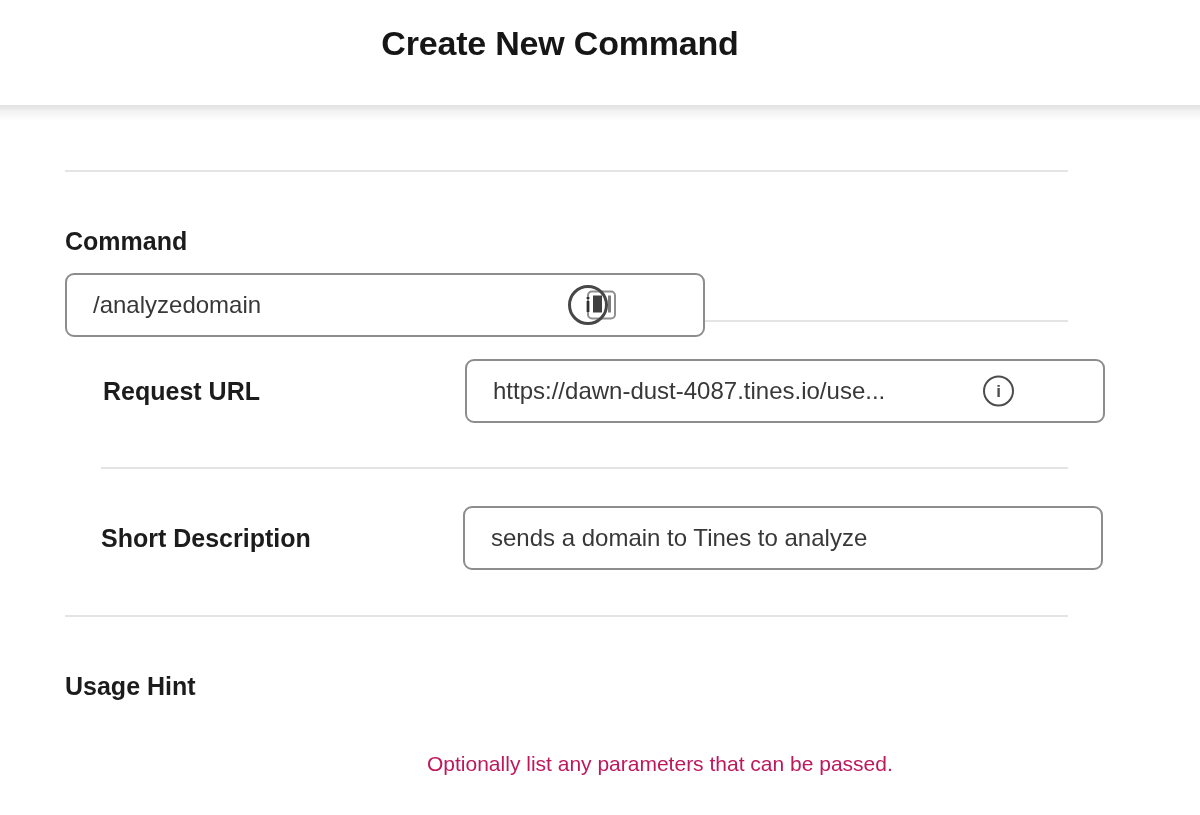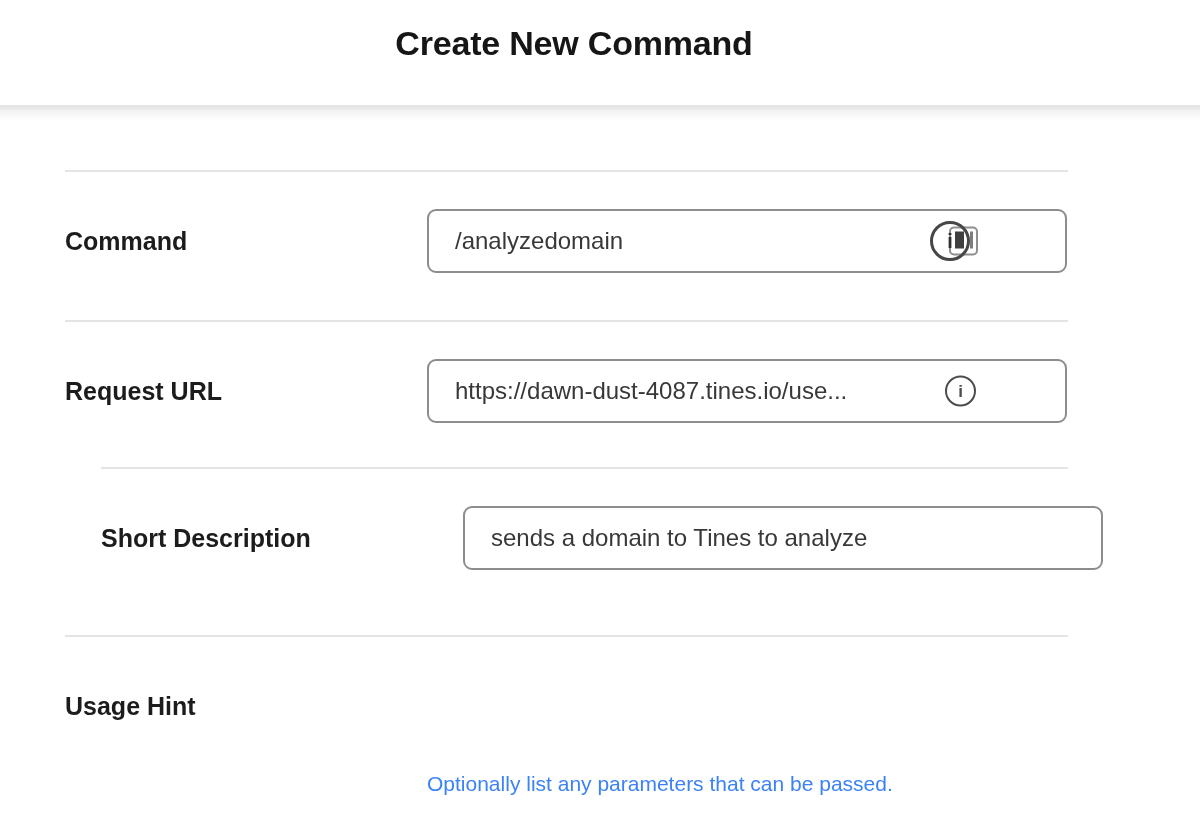--- a/index.html
+++ b/index.html
@@ -7,7 +7,7 @@
   body { font-family: "Liberation Sans", "DejaVu Sans", sans-serif; color: #1d1c1d; position: relative; }
 
   
-  .title-wrap { position: absolute; top: 0; left: 14px; width: 1120px; text-align: center; }
+  .title-wrap { position: absolute; top: 0; left: 0; width: 1120px; text-align: center; }
   .page-title { display: inline-block; margin-top: 24px; font-size: 34px; font-weight: 800; letter-spacing: -0.2px; color: #161616; }
 
   

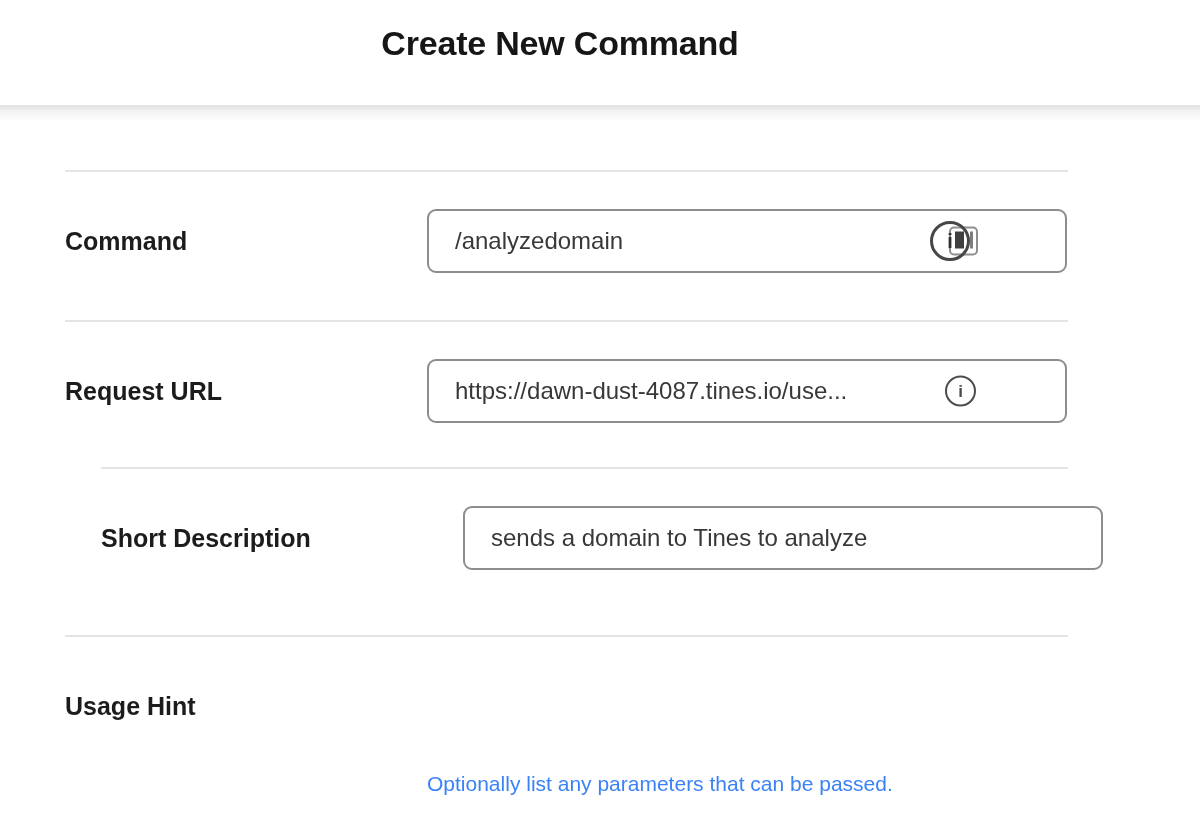--- a/index.html
+++ b/index.html
@@ -19,7 +19,7 @@
   
   .form { position: absolute; top: 170px; left: 65px; width: 1003px; }
   .form-row { border-top: 2px solid #e4e4e4; padding-top: 37px; display: flex; align-items: flex-start; }
-  .row-command        { height: 150px; }
+  .row-command        { height: 150px; flex-direction: column; }
   .row-request-url    { height: 147px; }
   .row-short-desc     { height: 148px; margin-left: 36px; }
   .row-usage-hint     { padding-bottom: 0; margin-top: 20px; }

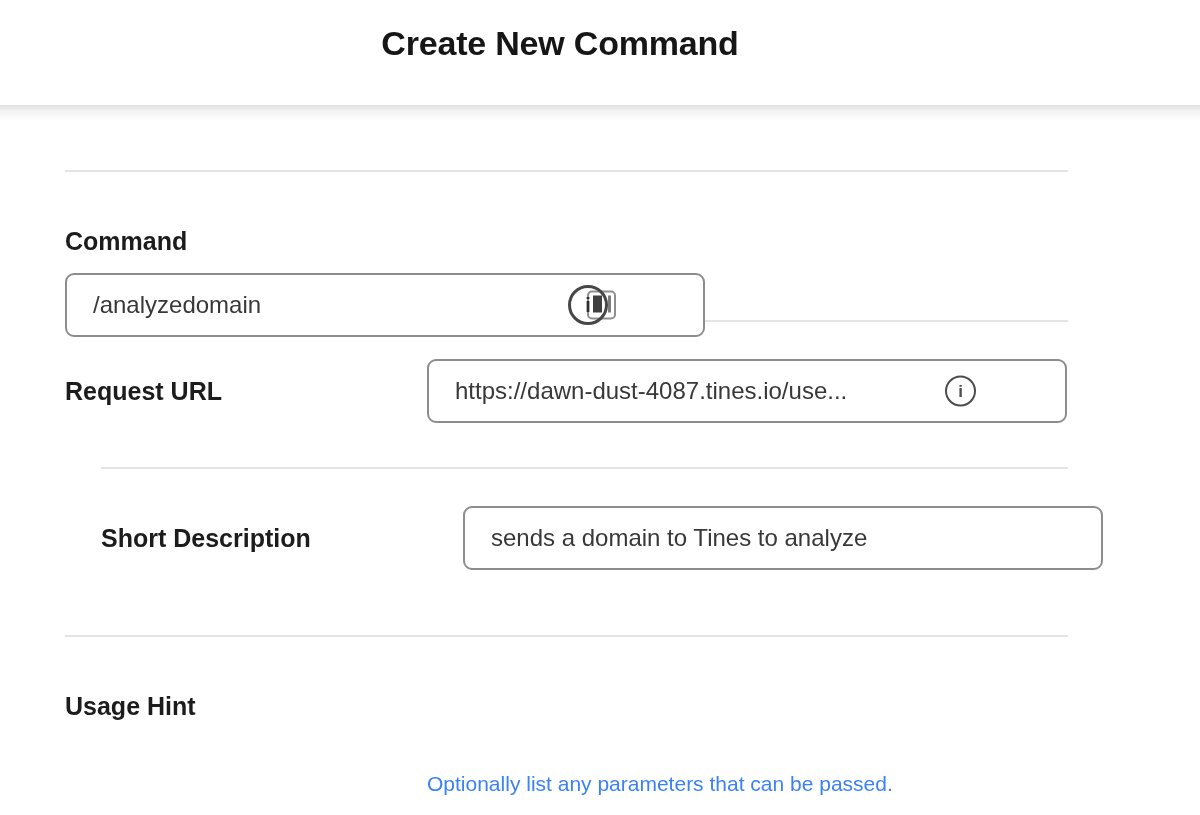--- a/index.html
+++ b/index.html
@@ -20,7 +20,7 @@
   .form { position: absolute; top: 170px; left: 65px; width: 1003px; }
   .form-row { border-top: 2px solid #e4e4e4; padding-top: 37px; display: flex; align-items: flex-start; }
   .row-command        { height: 150px; flex-direction: column; }
-  .row-request-url    { height: 147px; }
+  .row-request-url    { height: 147px; justify-content: center; }
   .row-short-desc     { height: 148px; margin-left: 36px; }
   .row-usage-hint     { padding-bottom: 0; margin-top: 20px; }
 

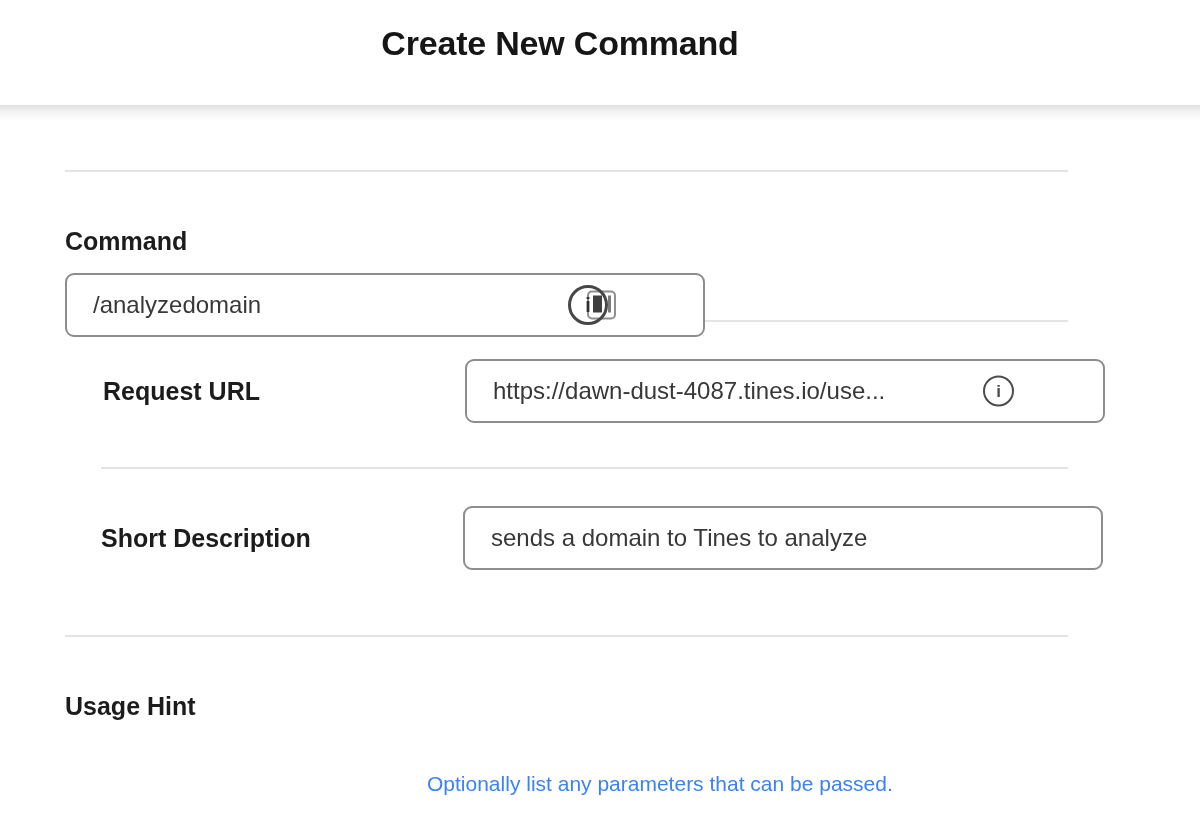--- a/index.html
+++ b/index.html
@@ -22,7 +22,7 @@
   .row-command        { height: 150px; flex-direction: column; }
   .row-request-url    { height: 147px; justify-content: center; }
   .row-short-desc     { height: 148px; margin-left: 36px; }
-  .row-usage-hint     { padding-bottom: 0; margin-top: 20px; }
+  .row-usage-hint     { padding-bottom: 0; }
 
   .field-label { width: 362px; font-size: 25px; font-weight: 700; color: #1d1c1d; line-height: 64px; white-space: nowrap; }
 

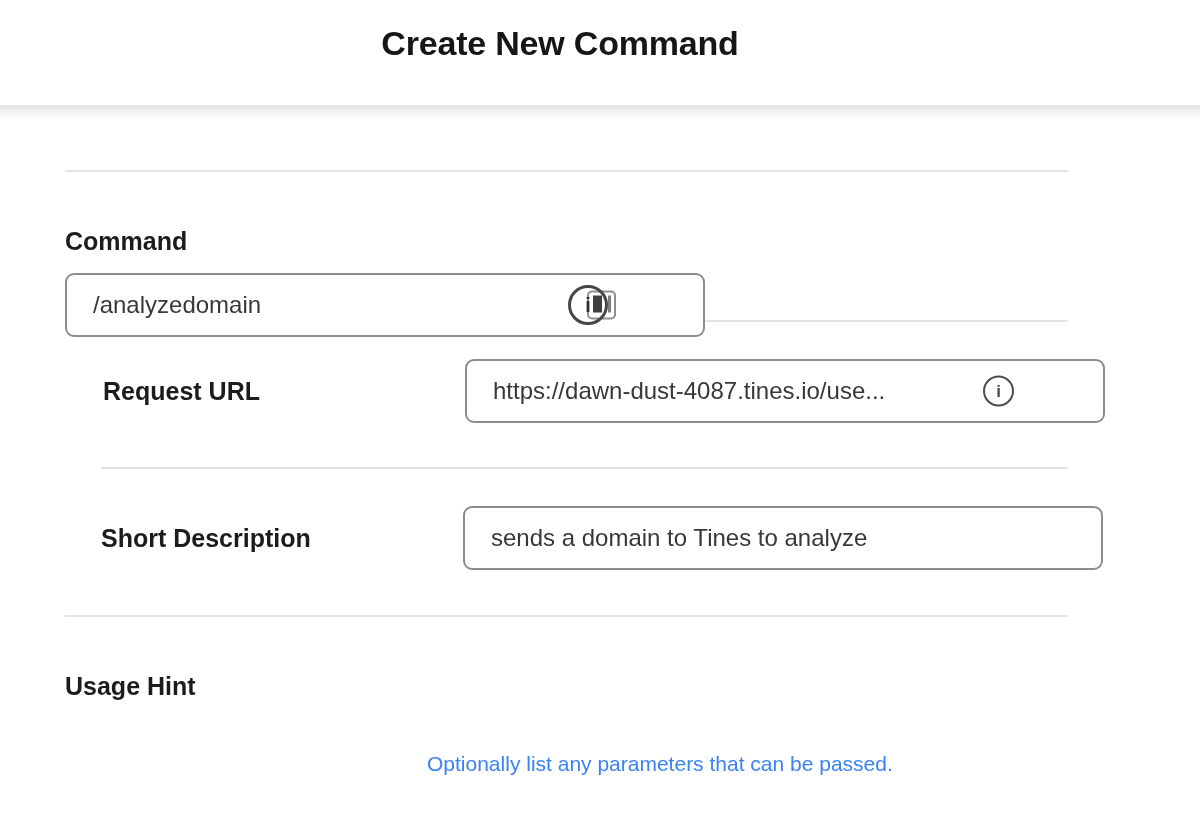--- a/index.html
+++ b/index.html
@@ -55,7 +55,7 @@
                display: flex; align-items: center; justify-content: center;
                font-size: 20px; font-weight: 800; color: #2e2e2e; }
 
-  .helper-text { margin: 34px 0 0 362px; font-size: 21px; color: #3b82f6; }
+  .helper-text { margin: 34px 0 0 362px; font-size: 21px; color: #be185d; }
 </style>
 </head>
 <body>

